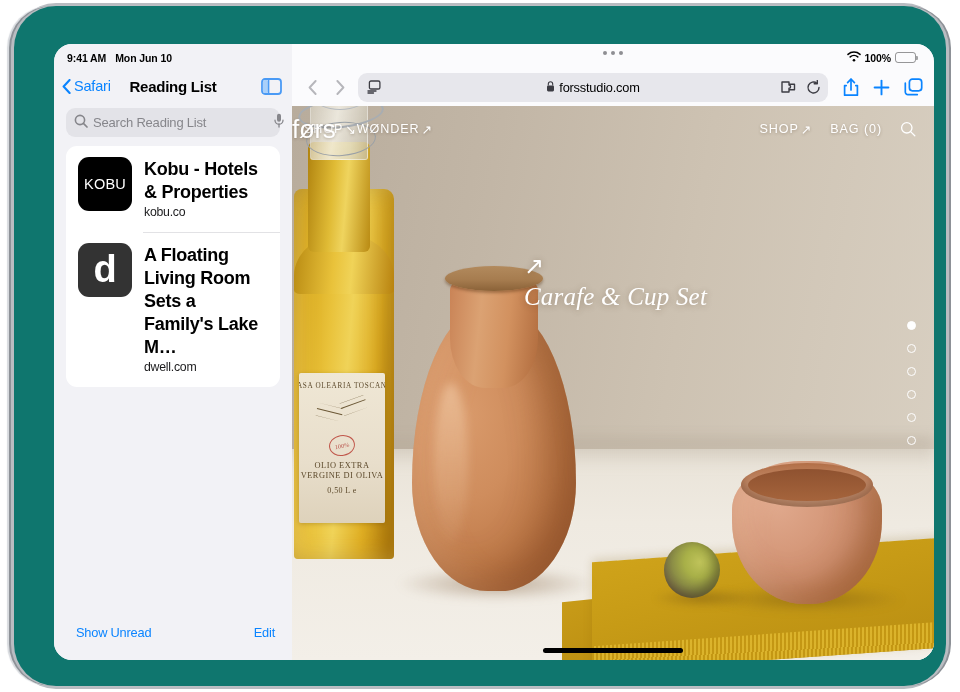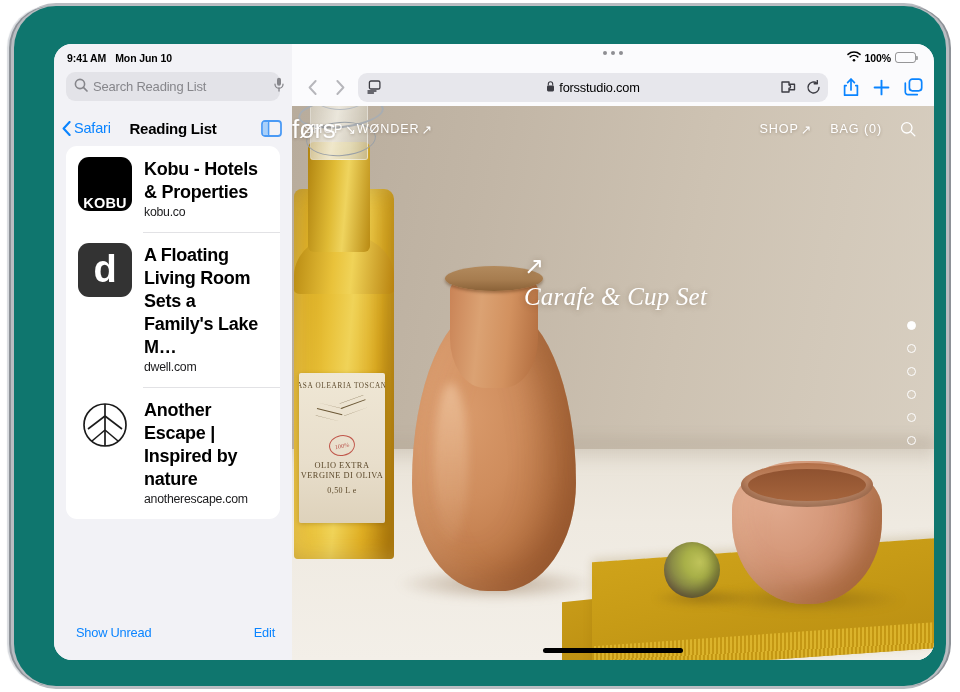--- a/index.html
+++ b/index.html
@@ -608,6 +608,25 @@
       <div id="status-bar">
         <span id="status-time">9:41 AM</span>
         <span>Mon Jun 10</span>
+      </div>
+
+      <div id="sidebar-nav">
+        <div id="back-safari">
+          <span id="back-chevron">
+            <svg width="9" height="15" viewBox="0 0 9 15">
+                <path d="M7.6 1L1.6 7.5l6 6.5" stroke="#0a84ff" stroke-width="2.1" fill="none" stroke-linecap="round" stroke-linejoin="round"></path>
+              </svg>
+          </span>
+          <span>Safari</span>
+        </div>
+        <div id="sidebar-title">Reading List</div>
+        <div id="sidebar-toggle">
+          <svg width="21" height="17" viewBox="0 0 21 17">
+            <rect x="1" y="1" width="19" height="15" rx="3" fill="none" stroke="#4a9af5" stroke-width="1.8"></rect>
+            <rect x="1.9" y="1.9" width="5.6" height="13.2" rx="2" fill="#a9d0fa"></rect>
+            <line x1="7.6" y1="1.5" x2="7.6" y2="15.5" stroke="#4a9af5" stroke-width="1.5"></line>
+          </svg>
+        </div>
       </div>
 
       <div id="search-wrap">
@@ -626,25 +645,6 @@
                 <line x1="5" y1="11.2" x2="5" y2="14" stroke="#86868b" stroke-width="1.3" stroke-linecap="round"></line>
               </svg>
           </span>
-        </div>
-      </div>
-
-      <div id="sidebar-nav">
-        <div id="back-safari">
-          <span id="back-chevron">
-            <svg width="9" height="15" viewBox="0 0 9 15">
-                <path d="M7.6 1L1.6 7.5l6 6.5" stroke="#0a84ff" stroke-width="2.1" fill="none" stroke-linecap="round" stroke-linejoin="round"></path>
-              </svg>
-          </span>
-          <span>Safari</span>
-        </div>
-        <div id="sidebar-title">Reading List</div>
-        <div id="sidebar-toggle">
-          <svg width="21" height="17" viewBox="0 0 21 17">
-            <rect x="1" y="1" width="19" height="15" rx="3" fill="none" stroke="#4a9af5" stroke-width="1.8"></rect>
-            <rect x="1.9" y="1.9" width="5.6" height="13.2" rx="2" fill="#a9d0fa"></rect>
-            <line x1="7.6" y1="1.5" x2="7.6" y2="15.5" stroke="#4a9af5" stroke-width="1.5"></line>
-          </svg>
         </div>
       </div>
 

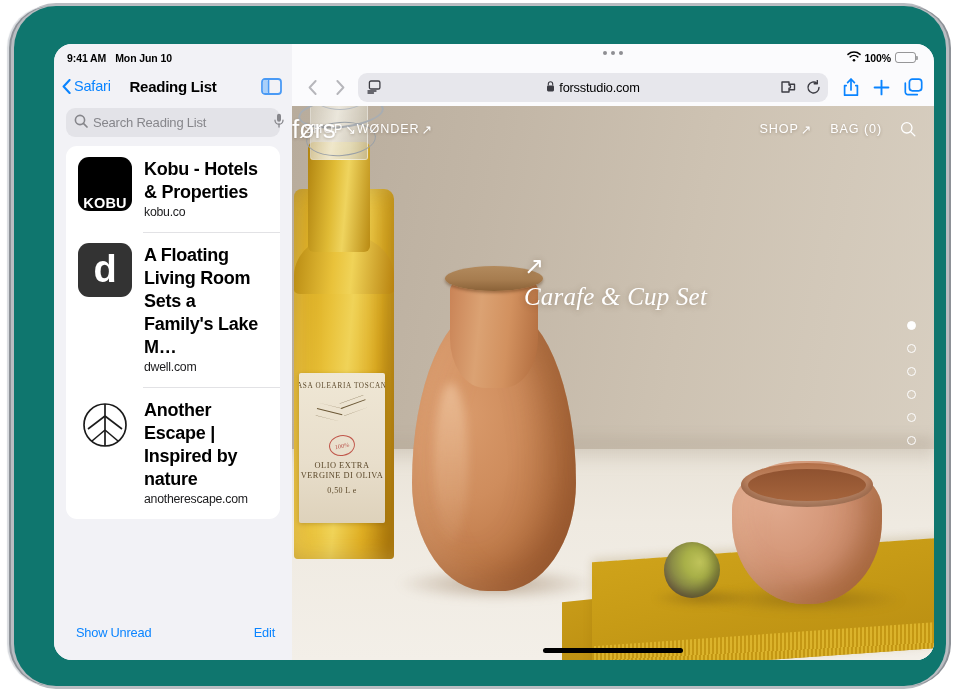--- a/index.html
+++ b/index.html
@@ -149,9 +149,8 @@
     background: #000;
     color: #fff;
     font-size: 14.5px;
-    font-weight: 700;
+    font-weight: 400;
     letter-spacing: 0.2px;
-    align-items: flex-end;
   }
   .icon-dwell {
     background: #333333;

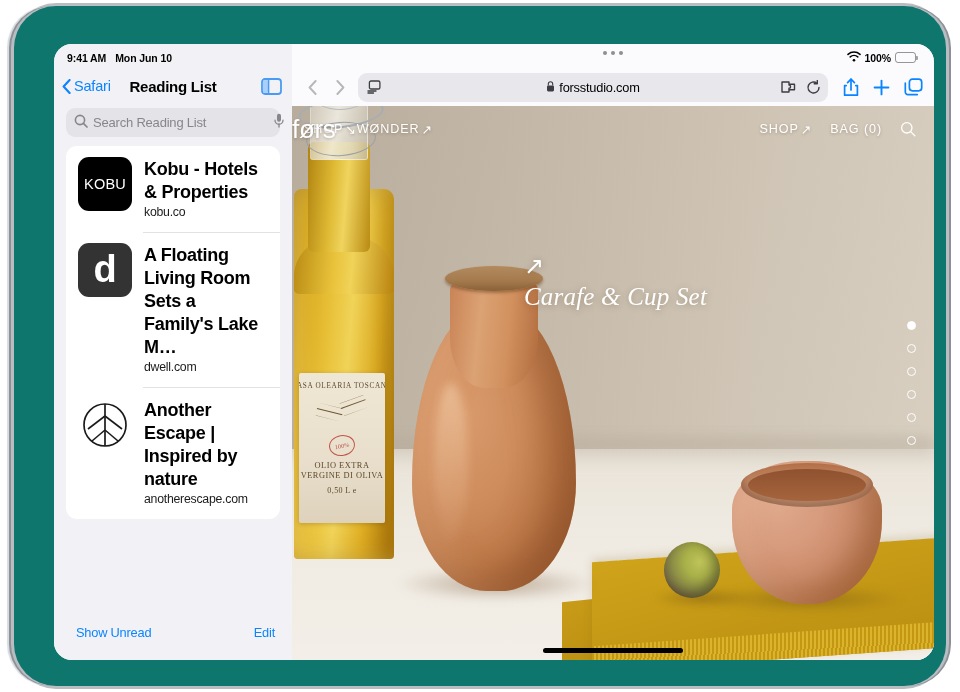--- a/index.html
+++ b/index.html
@@ -669,22 +669,6 @@
           </div>
         </div>
 
-        <div class="reading-item">
-          <div class="item-icon icon-escape">
-            <svg width="52" height="52" viewBox="0 0 52 52">
-              <circle cx="26" cy="26" r="21" fill="none" stroke="#1b1b1b" stroke-width="1.7"></circle>
-              <line x1="26" y1="5" x2="26" y2="47" stroke="#1b1b1b" stroke-width="1.7"></line>
-              <line x1="26" y1="17" x2="9" y2="30" stroke="#1b1b1b" stroke-width="1.6"></line>
-              <line x1="26" y1="17" x2="43" y2="30" stroke="#1b1b1b" stroke-width="1.6"></line>
-              <line x1="26" y1="31" x2="13" y2="42" stroke="#1b1b1b" stroke-width="1.6"></line>
-              <line x1="26" y1="31" x2="39" y2="42" stroke="#1b1b1b" stroke-width="1.6"></line>
-            </svg>
-          </div>
-          <div class="item-text">
-            <div class="item-title">Another Escape | Inspired by nature</div>
-            <div class="item-url">anotherescape.com</div>
-          </div>
-        </div>
 
       </div>
 

